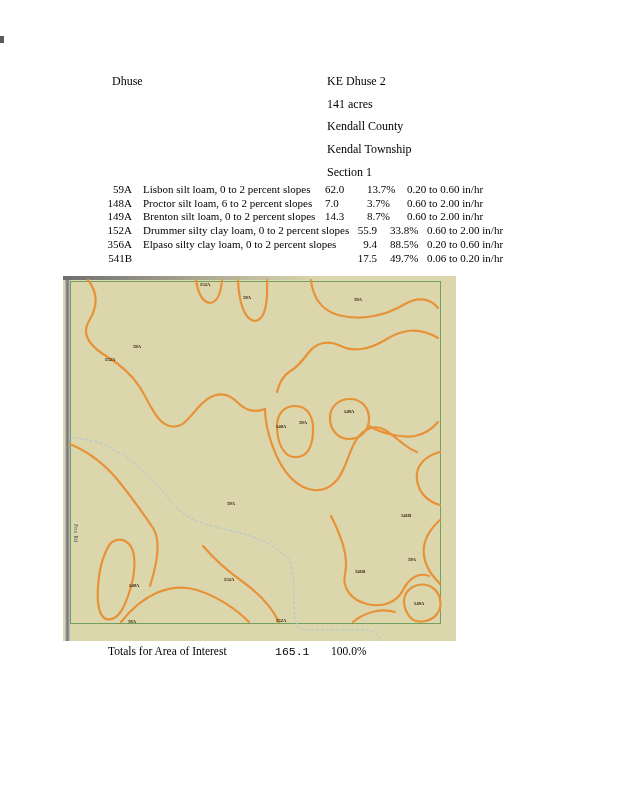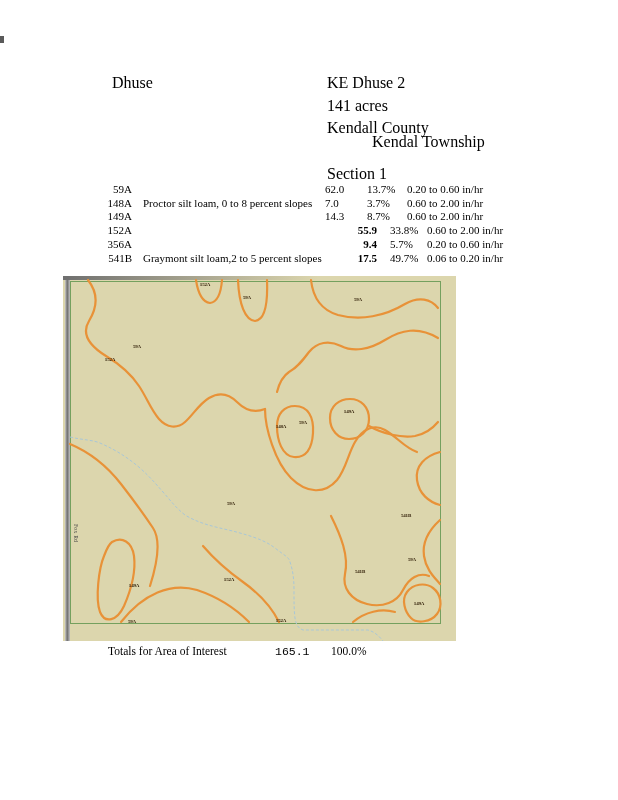--- a/index.html
+++ b/index.html
@@ -9,7 +9,7 @@
   }
   .abs{position:absolute;}
   
-  .hdr{font-size:16px;white-space:nowrap;}
+  .hdr{font-size:12px;white-space:nowrap;}
   
   .soil-row{position:absolute;left:0;top:0;width:618px;height:13px;font-size:11px;white-space:nowrap;}
   .soil-row .cell{position:absolute;top:0;white-space:nowrap;}

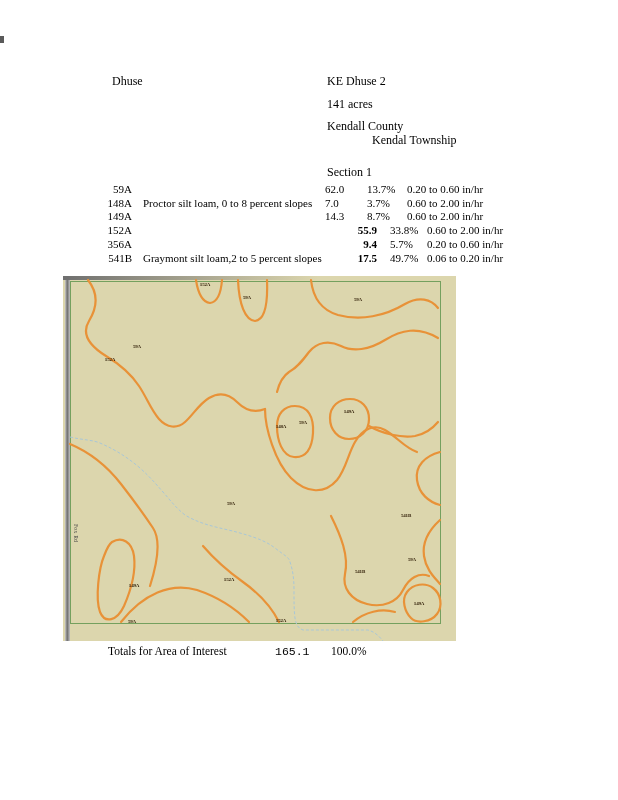--- a/index.html
+++ b/index.html
@@ -63,7 +63,7 @@
 <div class="abs hdr" style="left:327px;top:74px;">KE Dhuse 2</div>
 <div class="abs hdr" style="left:327px;top:97px;">141 acres</div>
 <div class="abs hdr" style="left:327px;top:119px;">Kendall County</div>
-<div class="abs hdr" style="left:327px;top:133px;margin-left:45px;">Kendal Township</div>
+<div class="abs hdr" style="left:327px;top:142px;">Kendal Township</div>
 <div class="abs hdr" style="left:327px;top:165px;">Section 1</div>
 
 <div class="abs" id="soil-table" style="left:0;top:0;">

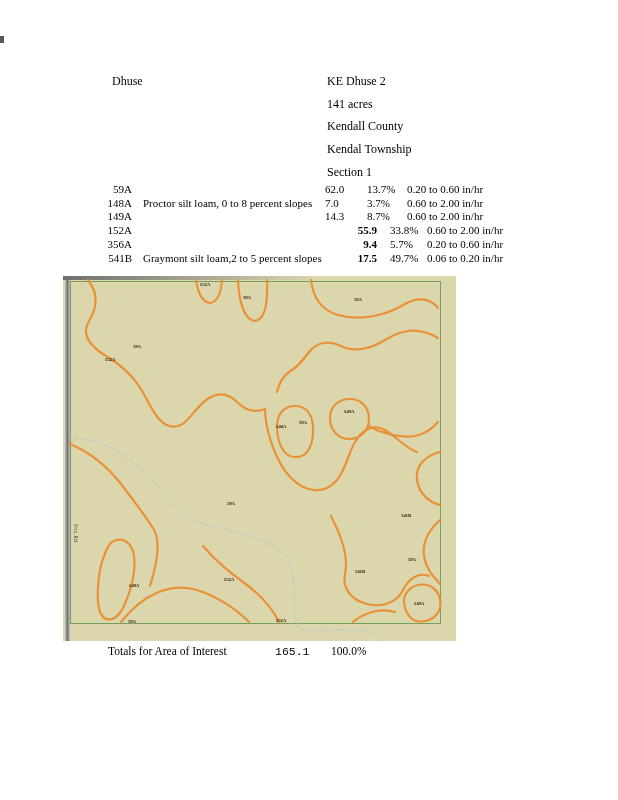--- a/index.html
+++ b/index.html
@@ -69,6 +69,7 @@
 <div class="abs" id="soil-table" style="left:0;top:0;">
     <div class="soil-row g1" style="top: 183px;">
     <span class="cell c-code">59A</span>
+    <span class="cell c-name">Lisbon silt loam, 0 to 2 percent slopes</span>
     <span class="cell c-acres">62.0</span>
     <span class="cell c-pct">13.7%</span>
     <span class="cell c-rate">0.20 to 0.60 in/hr</span>

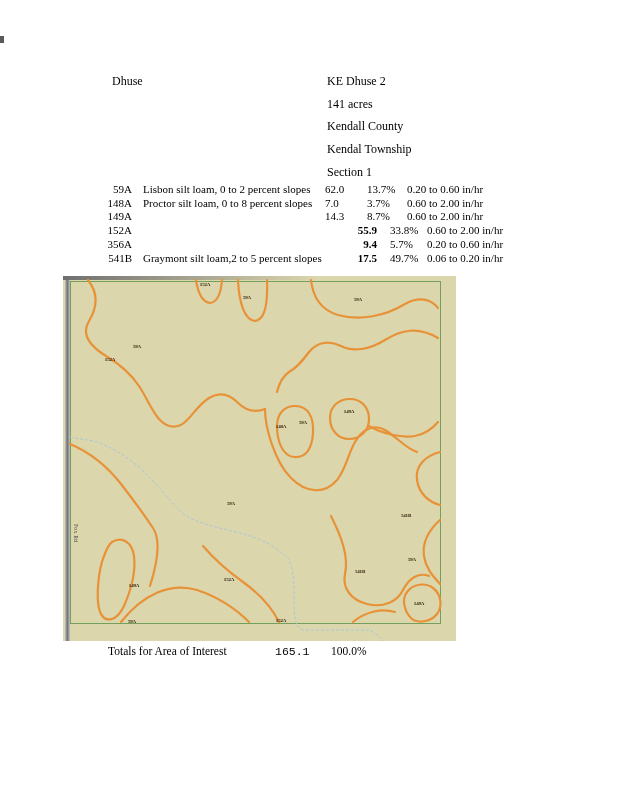--- a/index.html
+++ b/index.html
@@ -76,7 +76,7 @@
   </div>
     <div class="soil-row g1" style="top: 196.7px;">
     <span class="cell c-code">148A</span>
-    <span class="cell c-name">Proctor silt loam, 0 to 8 percent slopes</span>
+    <span class="cell c-name">Proctor silt loam, 6 to 2 percent slopes</span>
     <span class="cell c-acres">7.0</span>
     <span class="cell c-pct">3.7%</span>
     <span class="cell c-rate">0.60 to 2.00 in/hr</span>

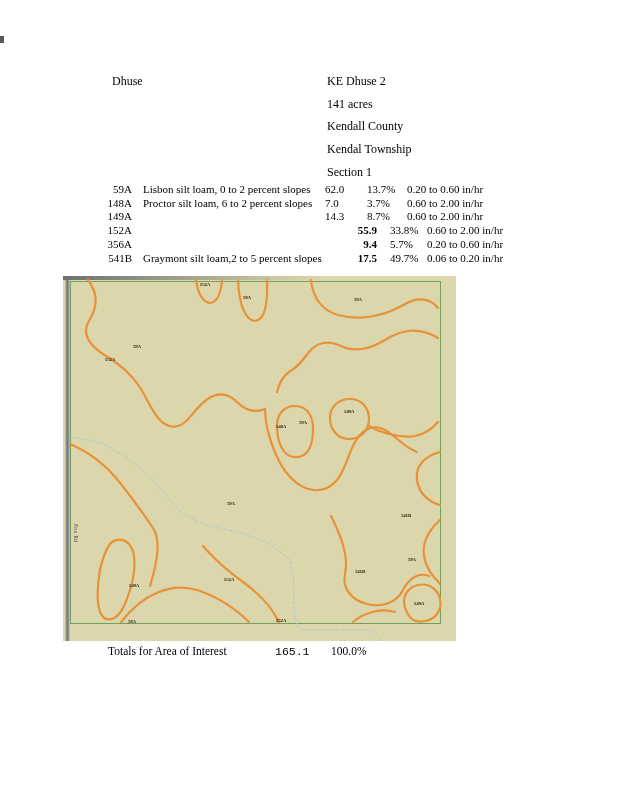--- a/index.html
+++ b/index.html
@@ -83,6 +83,7 @@
   </div>
     <div class="soil-row g1" style="top: 210.4px;">
     <span class="cell c-code">149A</span>
+    <span class="cell c-name">Brenton silt loam, 0 to 2 percent slopes</span>
     <span class="cell c-acres">14.3</span>
     <span class="cell c-pct">8.7%</span>
     <span class="cell c-rate">0.60 to 2.00 in/hr</span>

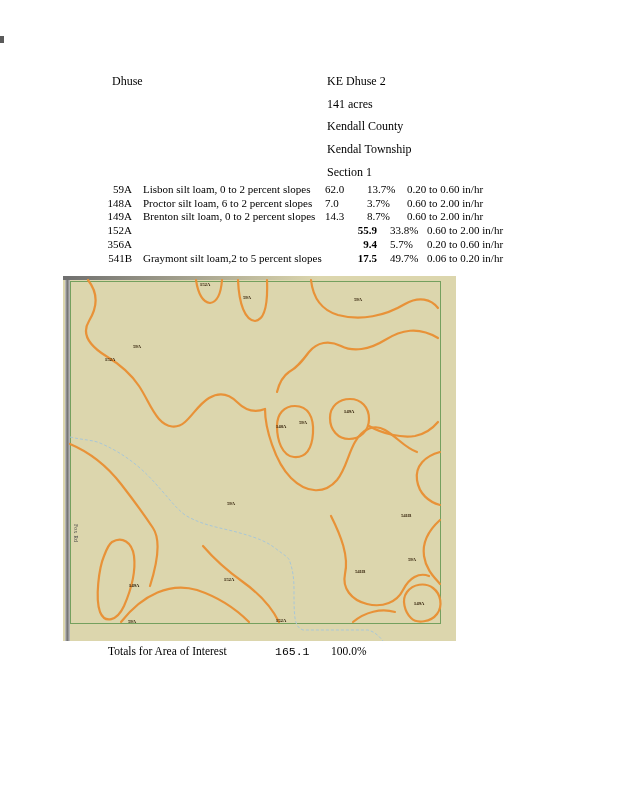--- a/index.html
+++ b/index.html
@@ -90,6 +90,7 @@
   </div>
     <div class="soil-row g2" style="top: 224.1px;">
     <span class="cell c-code">152A</span>
+    <span class="cell c-name">Drummer silty clay loam, 0 to 2 percent slopes</span>
     <span class="cell c-acres">55.9</span>
     <span class="cell c-pct">33.8%</span>
     <span class="cell c-rate">0.60 to 2.00 in/hr</span>

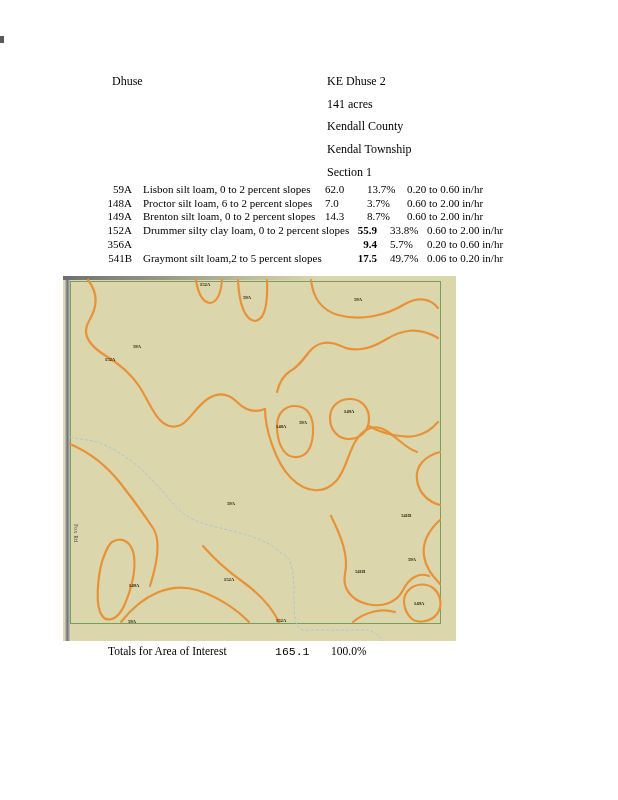--- a/index.html
+++ b/index.html
@@ -18,7 +18,7 @@
   .g1 .c-acres{left:325px;}
   .g1 .c-pct{left:367px;}
   .g1 .c-rate{left:407px;}
-  .g2 .c-acres{left:325px;width:52px;text-align:right;font-weight:bold;}
+  .g2 .c-acres{left:325px;width:52px;text-align:right;}
   .g2 .c-pct{left:390px;}
   .g2 .c-rate{left:427px;}
   

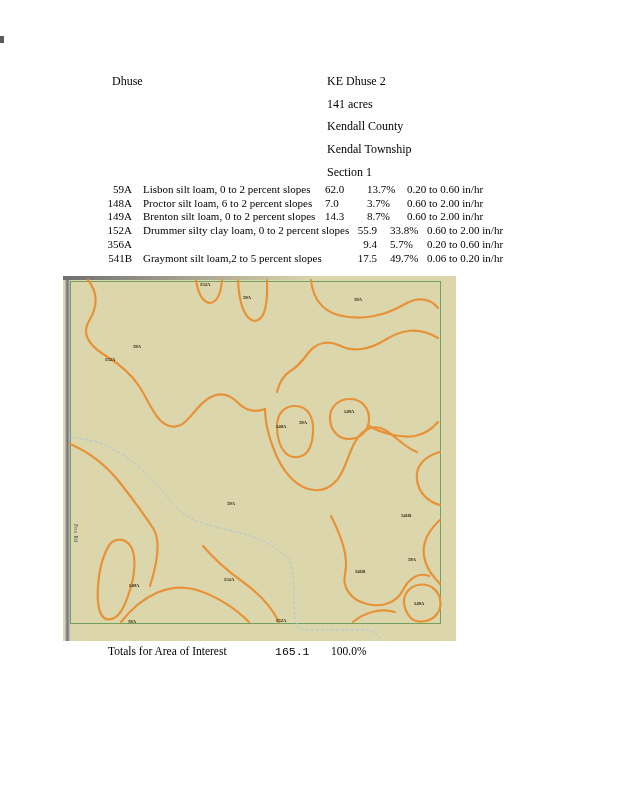--- a/index.html
+++ b/index.html
@@ -97,6 +97,7 @@
   </div>
     <div class="soil-row g2" style="top: 237.8px;">
     <span class="cell c-code">356A</span>
+    <span class="cell c-name">Elpaso silty clay loam, 0 to 2 percent slopes</span>
     <span class="cell c-acres">9.4</span>
     <span class="cell c-pct">5.7%</span>
     <span class="cell c-rate">0.20 to 0.60 in/hr</span>

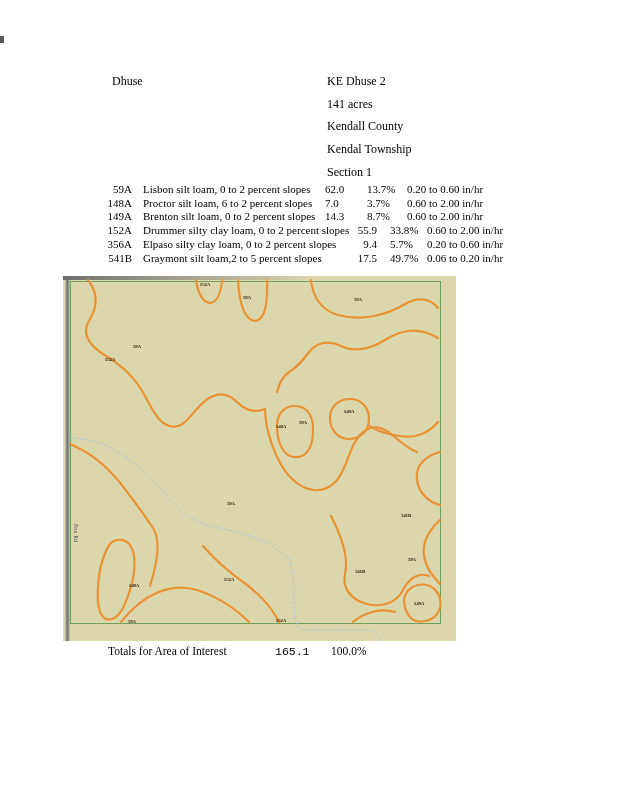--- a/index.html
+++ b/index.html
@@ -99,7 +99,7 @@
     <span class="cell c-code">356A</span>
     <span class="cell c-name">Elpaso silty clay loam, 0 to 2 percent slopes</span>
     <span class="cell c-acres">9.4</span>
-    <span class="cell c-pct">5.7%</span>
+    <span class="cell c-pct">88.5%</span>
     <span class="cell c-rate">0.20 to 0.60 in/hr</span>
   </div>
     <div class="soil-row g2" style="top: 251.5px;">

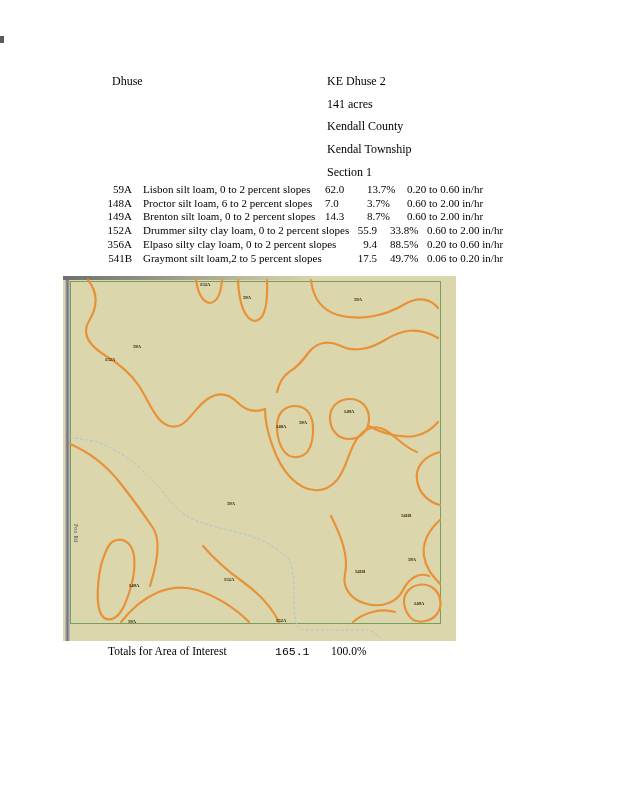--- a/index.html
+++ b/index.html
@@ -104,7 +104,6 @@
   </div>
     <div class="soil-row g2" style="top: 251.5px;">
     <span class="cell c-code">541B</span>
-    <span class="cell c-name">Graymont silt loam,2 to 5 percent slopes</span>
     <span class="cell c-acres">17.5</span>
     <span class="cell c-pct">49.7%</span>
     <span class="cell c-rate">0.06 to 0.20 in/hr</span>

